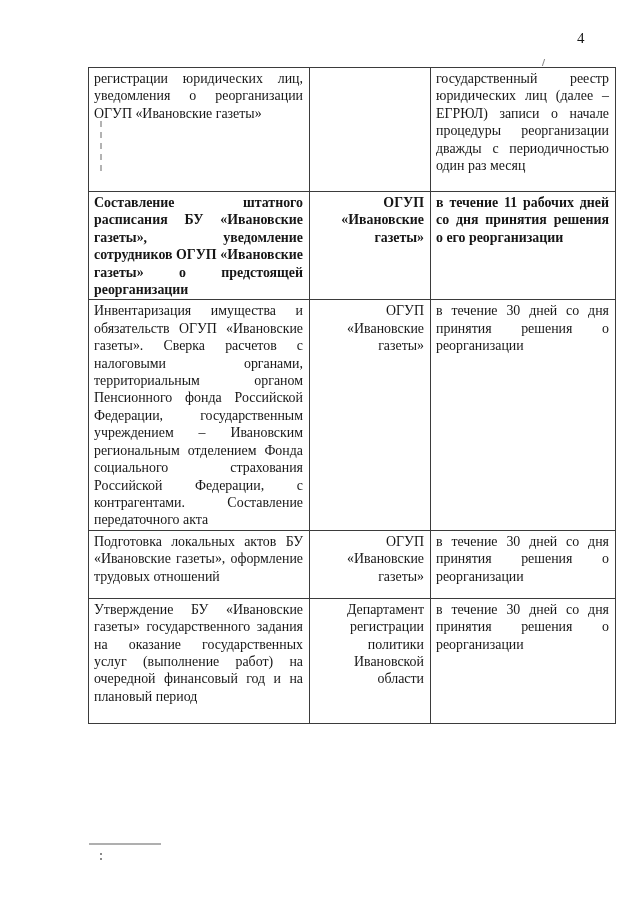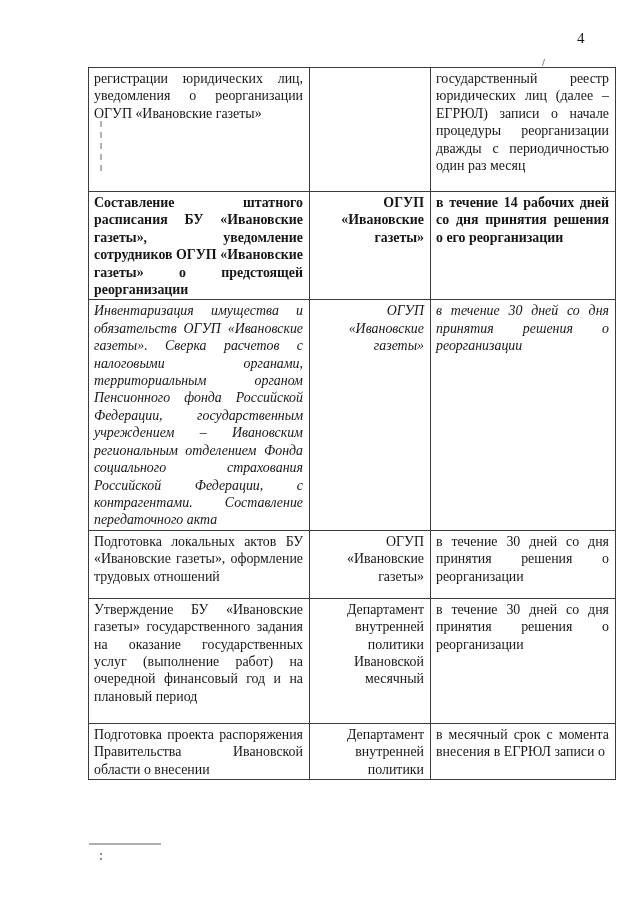--- a/index.html
+++ b/index.html
@@ -114,7 +114,7 @@
       <tr class="r2">
         <td class="cell-activity">Составление штатного расписания БУ «Ивановские газеты», уведомление сотрудников ОГУП «Ивановские газеты» о предстоящей реорганизации</td>
         <td class="cell-responsible">ОГУП «Ивановские газеты»</td>
-        <td class="cell-deadline">в течение 14 рабочих дней со дня принятия решения о его реорганизации</td>
+        <td class="cell-deadline">в течение 11 рабочих дней со дня принятия решения о его реорганизации</td>
       </tr>
       <tr class="r3">
         <td class="cell-activity">Инвентаризация имущества и обязательств ОГУП «Ивановские газеты». Сверка расчетов с налоговыми органами, территориальным органом Пенсионного фонда Российской Федерации, государственным учреждением – Ивановским региональным отделением Фонда социального страхования Российской Федерации, с контрагентами. Составление передаточного акта</td>

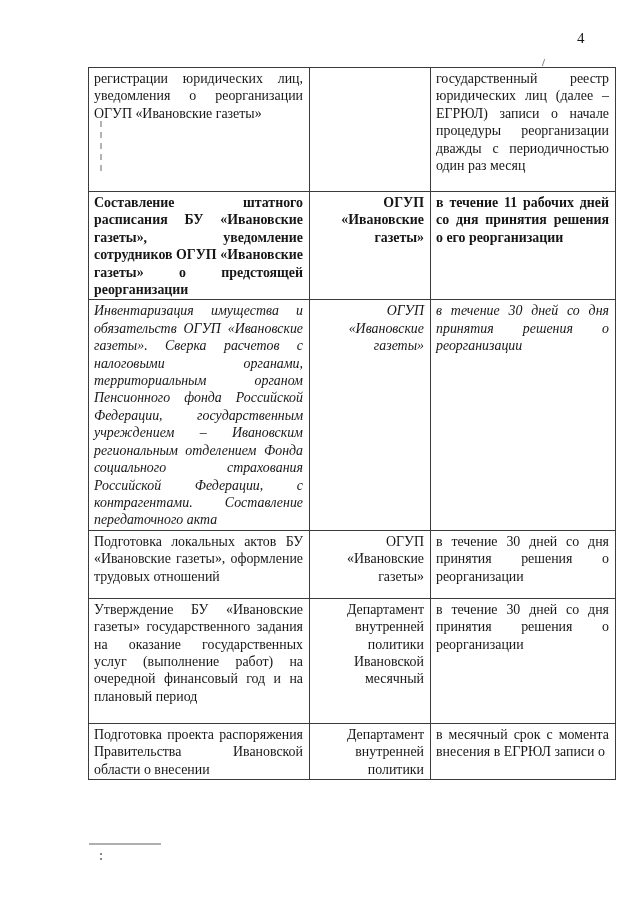--- a/index.html
+++ b/index.html
@@ -48,7 +48,7 @@
   td.cell-deadline { text-align: justify; }
   tr.r1 { height: 124px; }
   tr.r2 { height: 103px; font-weight: bold; }
-  tr.r3 { height: 228px; font-style: italic; }
+  tr.r3 { height: 228px; }
   tr.r4 { height: 72px; }
   tr.r5 { height: 68px; }
   tr.r6 { height: 125px; }

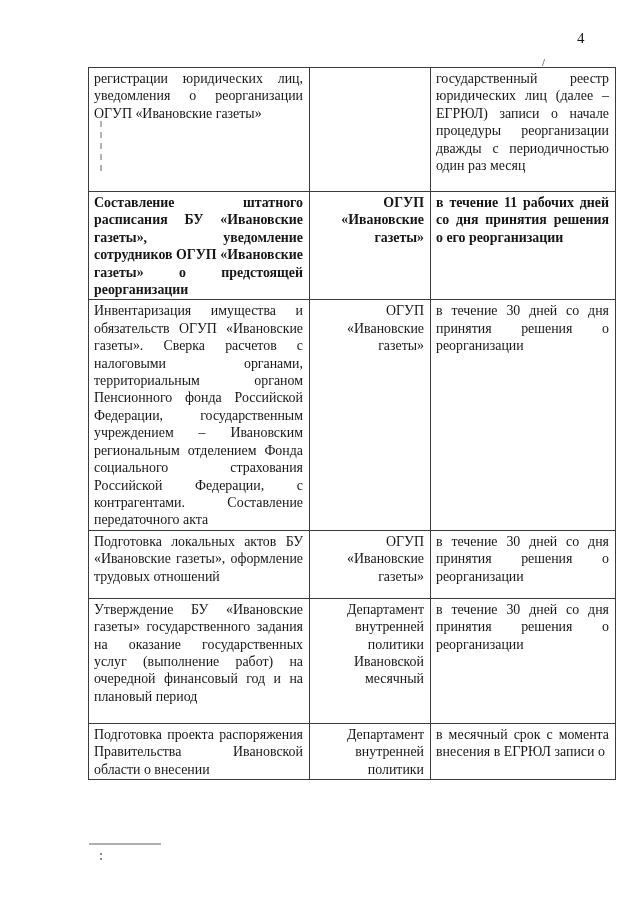--- a/index.html
+++ b/index.html
@@ -128,7 +128,7 @@
       </tr>
       <tr class="r6">
         <td class="cell-activity">Утверждение БУ «Ивановские газеты» государственного задания на оказание государственных услуг (выполнение работ) на очередной финансовый год и на плановый период</td>
-        <td class="cell-responsible">Департамент внутренней политики Ивановской месячный</td>
+        <td class="cell-responsible">Департамент регистрации политики Ивановской области</td>
         <td class="cell-deadline">в течение 30 дней со дня принятия решения о реорганизации</td>
       </tr>
       <tr class="r7">

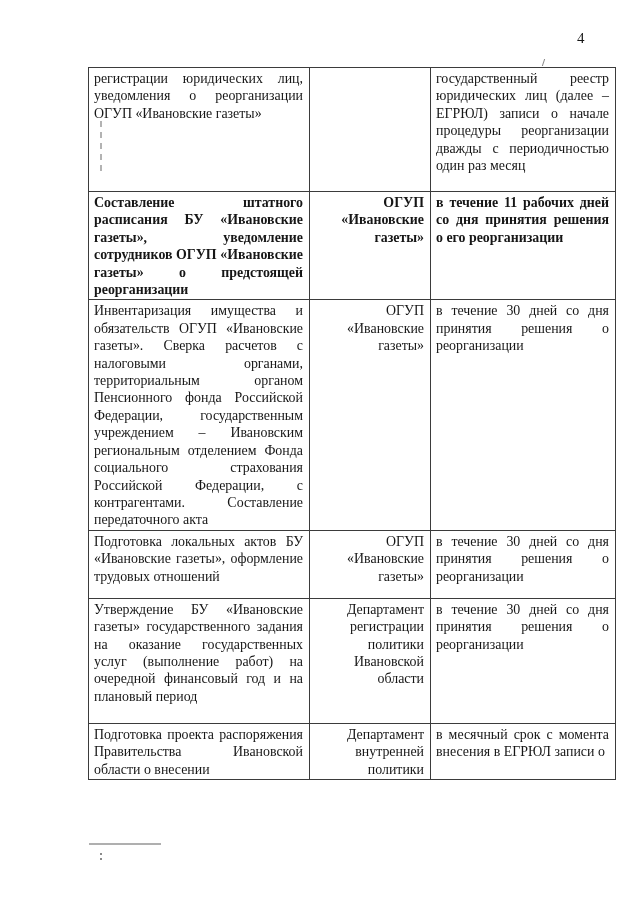--- a/index.html
+++ b/index.html
@@ -131,11 +131,6 @@
         <td class="cell-responsible">Департамент регистрации политики Ивановской области</td>
         <td class="cell-deadline">в течение 30 дней со дня принятия решения о реорганизации</td>
       </tr>
-      <tr class="r7">
-        <td class="cell-activity">Подготовка проекта распоряжения Правительства Ивановской области о внесении</td>
-        <td class="cell-responsible">Департамент внутренней политики</td>
-        <td class="cell-deadline">в месячный срок с момента внесения в ЕГРЮЛ записи о</td>
-      </tr>
     </tbody>
   </table>
 

